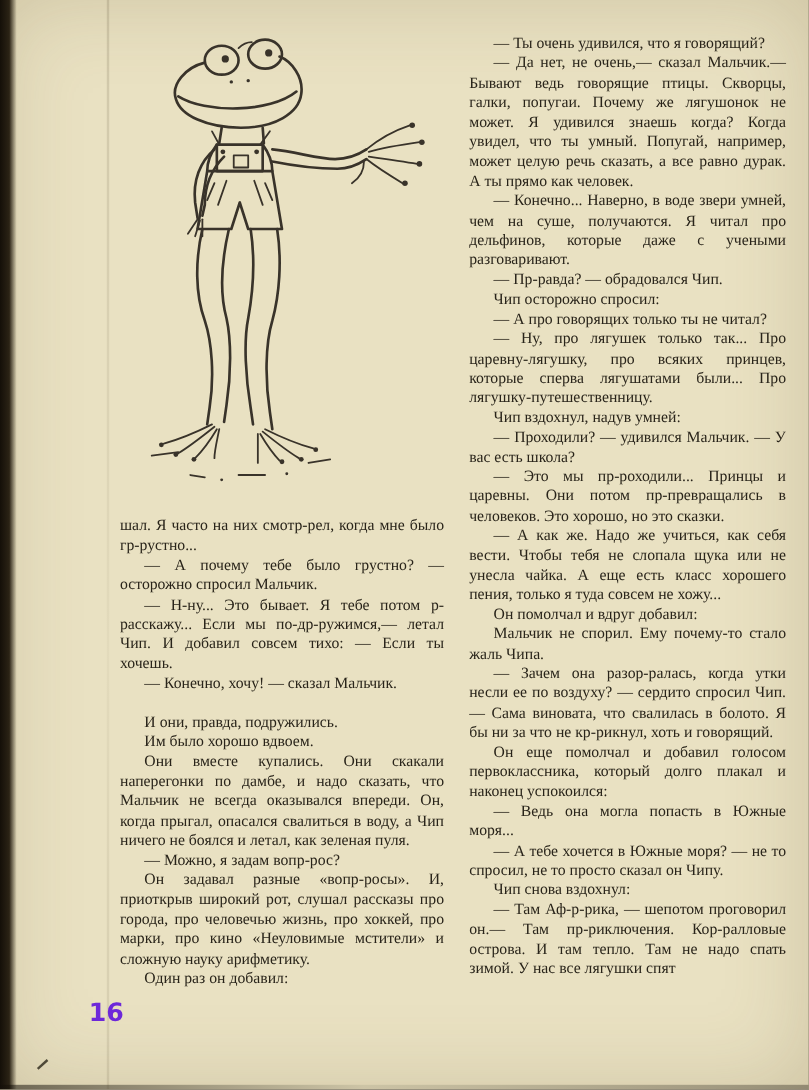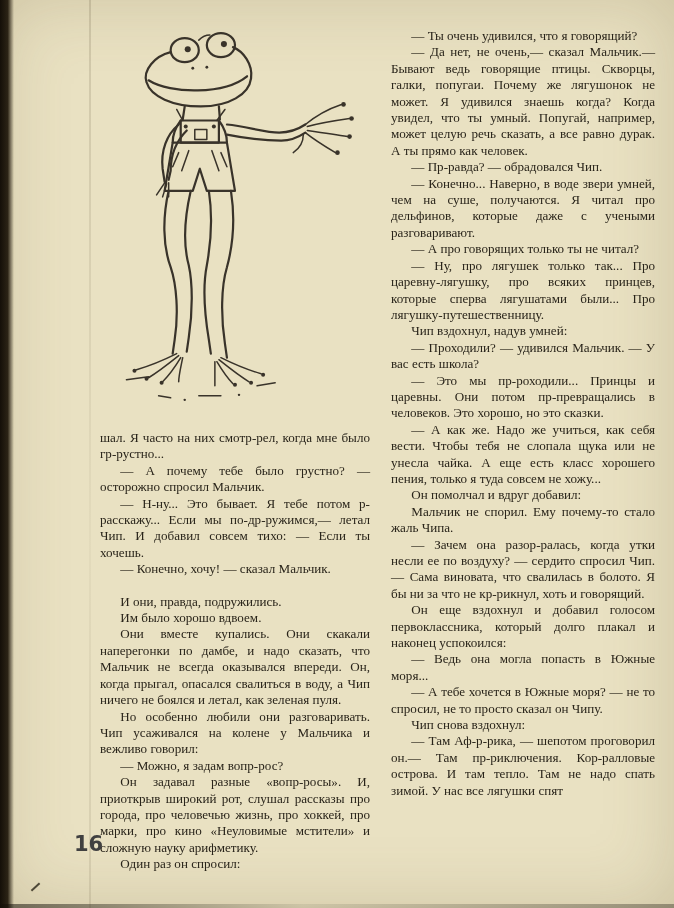--- a/index.html
+++ b/index.html
@@ -159,8 +159,8 @@
   <div class="col col-right">
       <p class="para">— Ты очень удивился, что я говорящий?</p>
       <p class="para">— Да нет, не очень,— сказал Мальчик.— Бывают ведь говорящие птицы. Скворцы, галки, попугаи. Почему же лягушонок не может. Я удивился знаешь когда? Когда увидел, что ты умный. Попугай, например, может целую речь сказать, а все равно дурак. А ты прямо как человек.</p>
+      <p class="para">— Конечно... Наверно, в воде звери умней, чем на суше, получаются. Я читал про дельфинов, которые даже с учеными разговаривают.</p>
       <p class="para">— Пр-равда? — обрадовался Чип.</p>
-      <p class="para">— Конечно... Наверно, в воде звери умней, чем на суше, получаются. Я читал про дельфинов, которые даже с учеными разговаривают.</p>
       <p class="para">— А про говорящих только ты не читал?</p>
       <p class="para">— Ну, про лягушек только так... Про царевну-лягушку, про всяких принцев, которые сперва лягушатами были... Про лягушку-путешественницу.</p>
       <p class="para">Чип вздохнул, надув умней:</p>

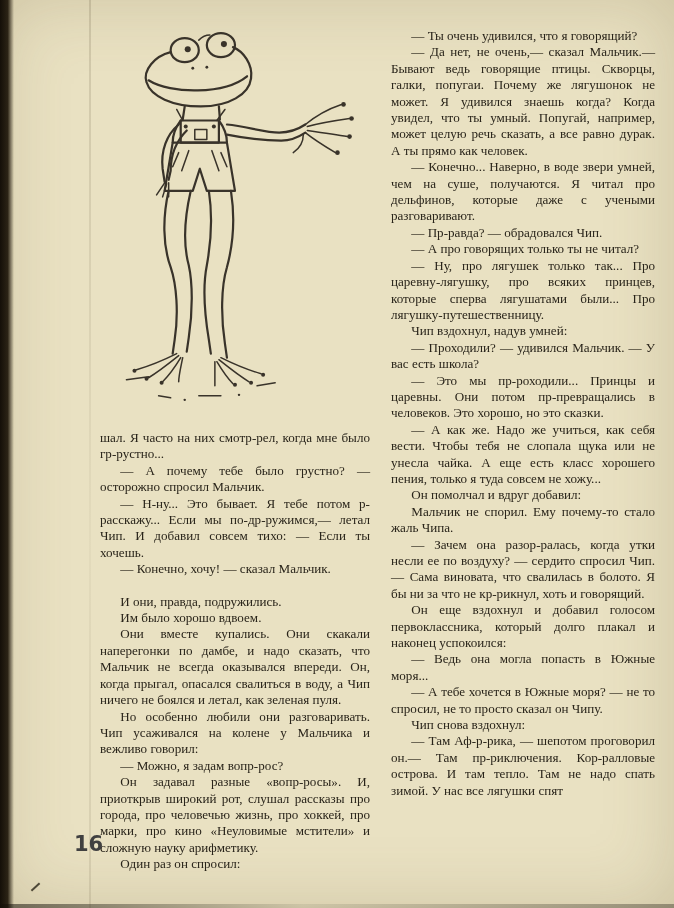--- a/index.html
+++ b/index.html
@@ -161,6 +161,7 @@
       <p class="para">— Да нет, не очень,— сказал Мальчик.— Бывают ведь говорящие птицы. Скворцы, галки, попугаи. Почему же лягушонок не может. Я удивился знаешь когда? Когда увидел, что ты умный. Попугай, например, может целую речь сказать, а все равно дурак. А ты прямо как человек.</p>
       <p class="para">— Конечно... Наверно, в воде звери умней, чем на суше, получаются. Я читал про дельфинов, которые даже с учеными разговаривают.</p>
       <p class="para">— Пр-равда? — обрадовался Чип.</p>
+      <p class="para">Чип осторожно спросил:</p>
       <p class="para">— А про говорящих только ты не читал?</p>
       <p class="para">— Ну, про лягушек только так... Про царевну-лягушку, про всяких принцев, которые сперва лягушатами были... Про лягушку-путешественницу.</p>
       <p class="para">Чип вздохнул, надув умней:</p>

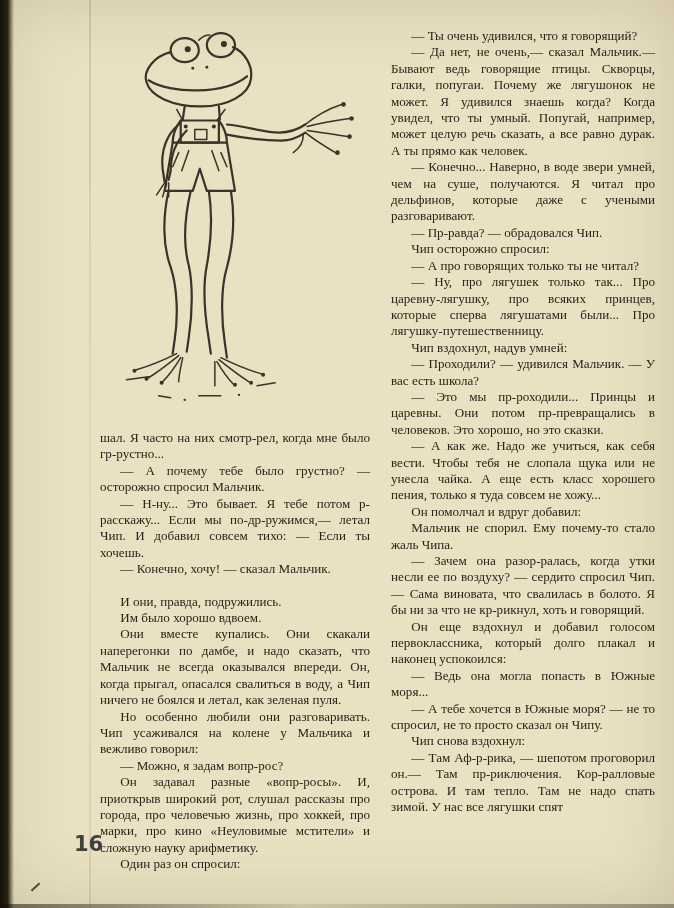--- a/index.html
+++ b/index.html
@@ -171,7 +171,7 @@
       <p class="para">Он помолчал и вдруг добавил:</p>
       <p class="para">Мальчик не спорил. Ему почему-то стало жаль Чипа.</p>
       <p class="para">— Зачем она разор-ралась, когда утки несли ее по воздуху? — сердито спросил Чип. — Сама виновата, что свалилась в болото. Я бы ни за что не кр-рикнул, хоть и говорящий.</p>
-      <p class="para">Он еще вздохнул и добавил голосом первоклассника, который долго плакал и наконец успокоился:</p>
+      <p class="para">Он еще помолчал и добавил голосом первоклассника, который долго плакал и наконец успокоился:</p>
       <p class="para">— Ведь она могла попасть в Южные моря...</p>
       <p class="para">— А тебе хочется в Южные моря? — не то спросил, не то просто сказал он Чипу.</p>
       <p class="para">Чип снова вздохнул:</p>

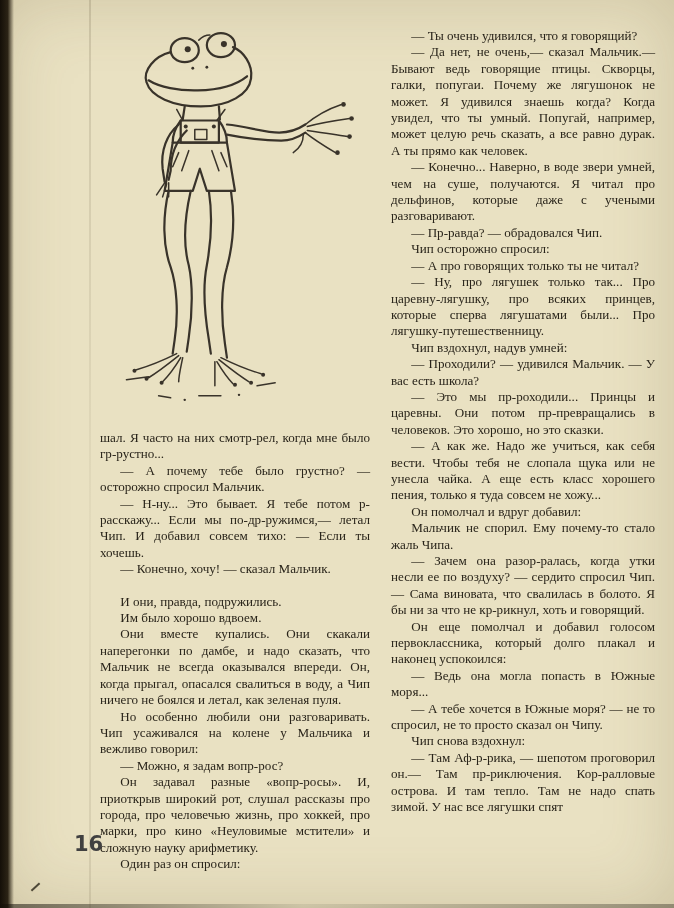--- a/index.html
+++ b/index.html
@@ -150,7 +150,6 @@
       <p class="para gap">И они, правда, подружились.</p>
       <p class="para">Им было хорошо вдвоем.</p>
       <p class="para">Они вместе купались. Они скакали наперегонки по дамбе, и надо сказать, что Мальчик не всегда оказывался впереди. Он, когда прыгал, опасался свалиться в воду, а Чип ничего не боялся и летал, как зеленая пуля.</p>
-      <p class="para">Но особенно любили они разговаривать. Чип усаживался на колене у Мальчика и вежливо говорил:</p>
       <p class="para">— Можно, я задам вопр-рос?</p>
       <p class="para">Он задавал разные «вопр-росы». И, приоткрыв широкий рот, слушал рассказы про города, про человечью жизнь, про хоккей, про марки, про кино «Неуловимые мстители» и сложную науку арифметику.</p>
       <p class="para">Один раз он спросил:</p>

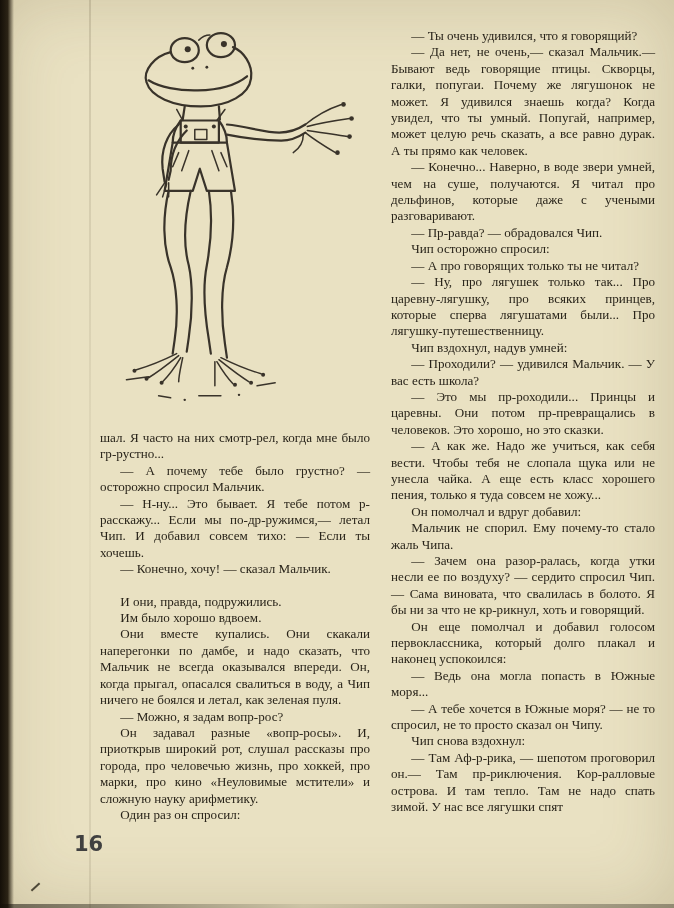--- a/index.html
+++ b/index.html
@@ -152,7 +152,7 @@
       <p class="para">Они вместе купались. Они скакали наперегонки по дамбе, и надо сказать, что Мальчик не всегда оказывался впереди. Он, когда прыгал, опасался свалиться в воду, а Чип ничего не боялся и летал, как зеленая пуля.</p>
       <p class="para">— Можно, я задам вопр-рос?</p>
       <p class="para">Он задавал разные «вопр-росы». И, приоткрыв широкий рот, слушал рассказы про города, про человечью жизнь, про хоккей, про марки, про кино «Неуловимые мстители» и сложную науку арифметику.</p>
-      <p class="para">Один раз он спросил:</p>
+      <p class="para">Один раз он добавил:</p>
     </div>
 
   <div class="col col-right">

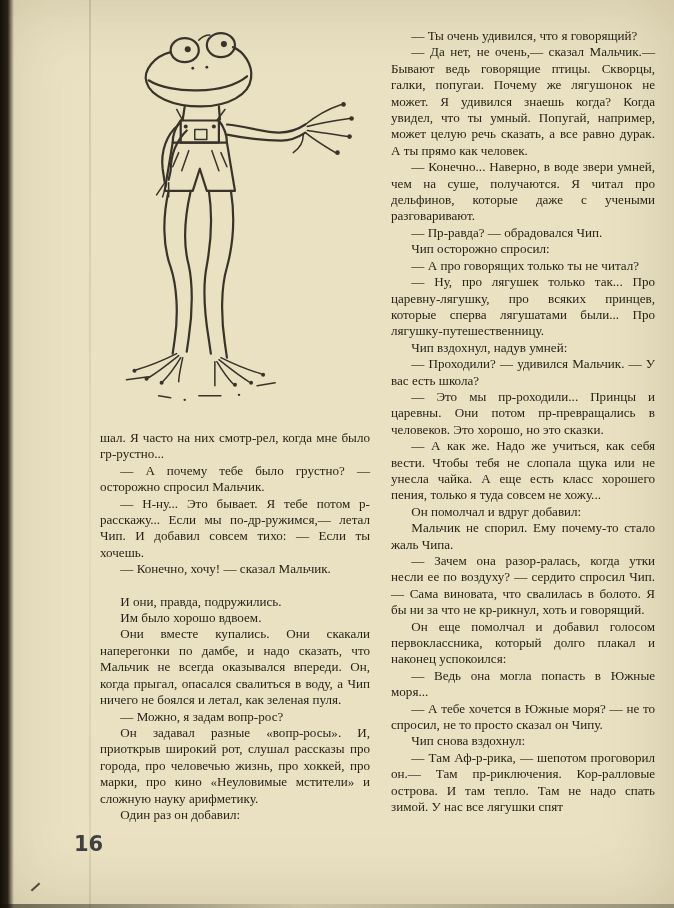--- a/index.html
+++ b/index.html
@@ -46,7 +46,7 @@
   .page-number {
     position:absolute; left:74px; top:832px;
     font-family:"DejaVu Sans","Liberation Sans",sans-serif;
-    font-weight:bold; font-size:21px; color:#404040;
+    font-weight:bold; font-size:21px; color:#6d28d9;
   }
   svg .ink { fill:none; stroke:#39332a; stroke-width:2.2; stroke-linecap:round; stroke-linejoin:round; }
   svg .ink-thin { fill:none; stroke:#39332a; stroke-width:1.5; stroke-linecap:round; stroke-linejoin:round; }

